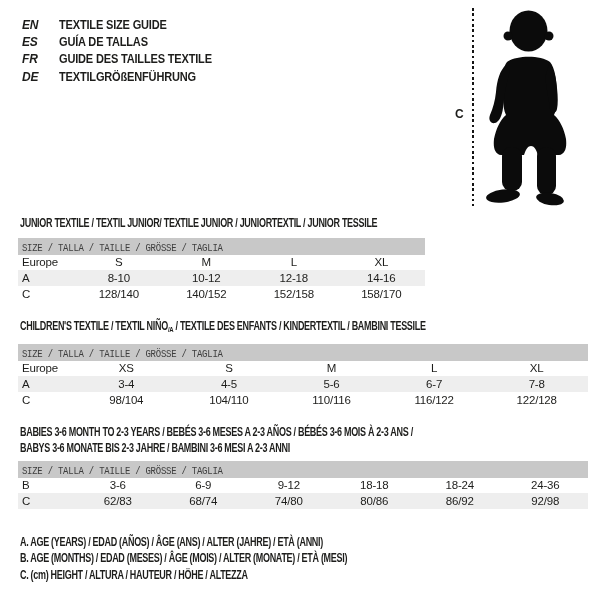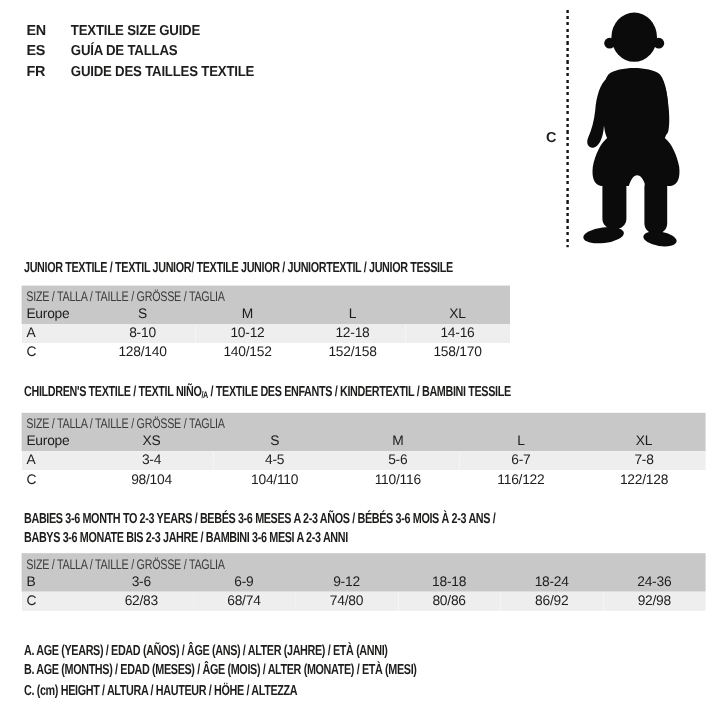--- a/index.html
+++ b/index.html
@@ -10,7 +10,7 @@
   
   .langs{position:absolute;left:22px;top:16px;}
   .lang{display:flex;height:17.4px;align-items:center;font-weight:bold;font-size:12px;letter-spacing:-0.2px;}
-  .lang .code{width:37px;flex:0 0 37px;}
+  .lang .code{width:37px;flex:0 0 37px;font-style:italic;}
   .lang .ltitle{transform:scaleX(0.92);transform-origin:0 50%;white-space:nowrap;}
 
   

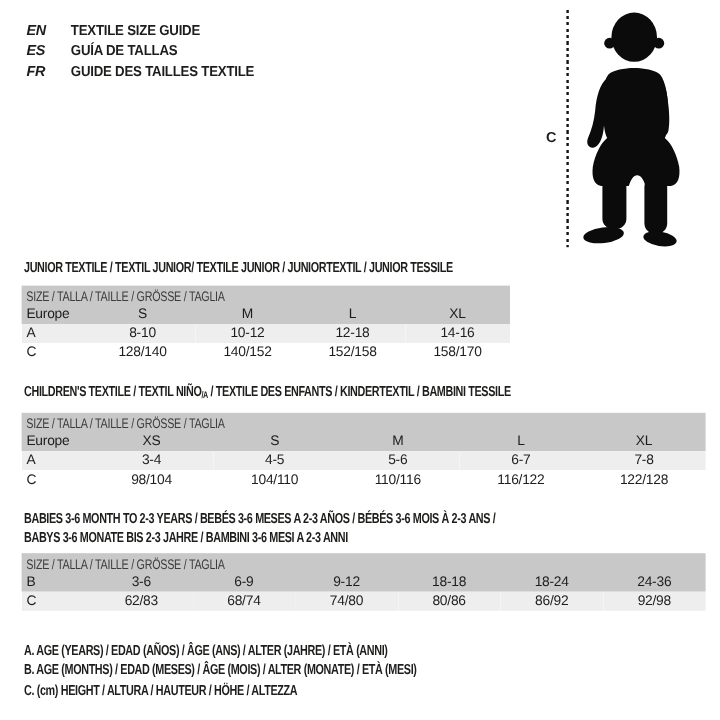--- a/index.html
+++ b/index.html
@@ -55,6 +55,10 @@
     <div class="lang">
       <span class="code">FR</span>
       <span class="ltitle">GUIDE DES TAILLES TEXTILE</span>
+    </div>
+    <div class="lang">
+      <span class="code">DE</span>
+      <span class="ltitle">TEXTILGRÖßENFÜHRUNG</span>
     </div>
   </div>
 

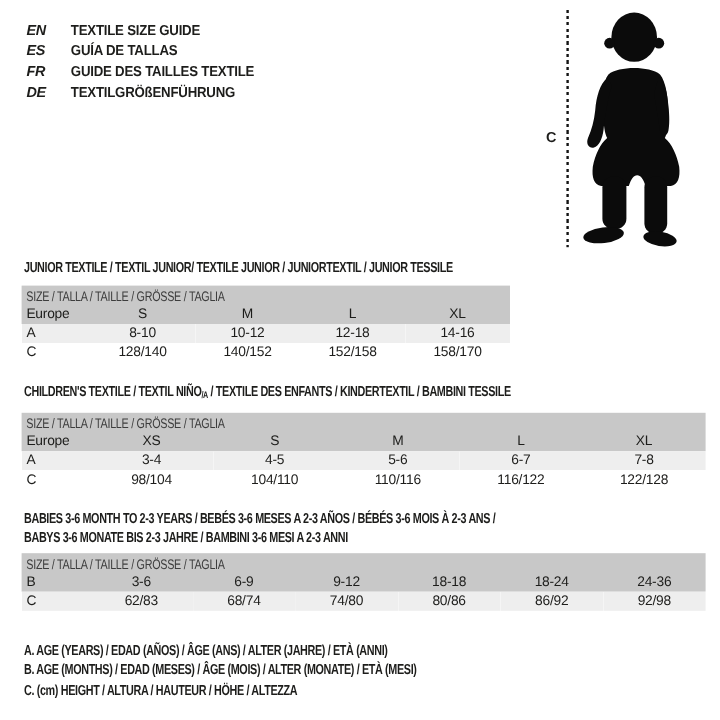--- a/index.html
+++ b/index.html
@@ -25,7 +25,7 @@
   .tbl-title .sub{font-size:8px;vertical-align:-2px;}
 
   
-  .size-bar{position:absolute;left:18px;height:32px;background:#c8c8c8;overflow:hidden;}
+  .size-bar{position:absolute;left:18px;height:17px;background:#c8c8c8;overflow:hidden;font-family:Liberation Mono, monospace;}
   .size-bar span{display:inline-block;font-size:11.5px;color:#3d3d3d;line-height:16px;padding-left:5px;
     letter-spacing:-0.3px;transform:scaleX(0.78);transform-origin:0 50%;white-space:nowrap;}
   .size-table{position:absolute;left:18px;border-collapse:collapse;table-layout:fixed;

